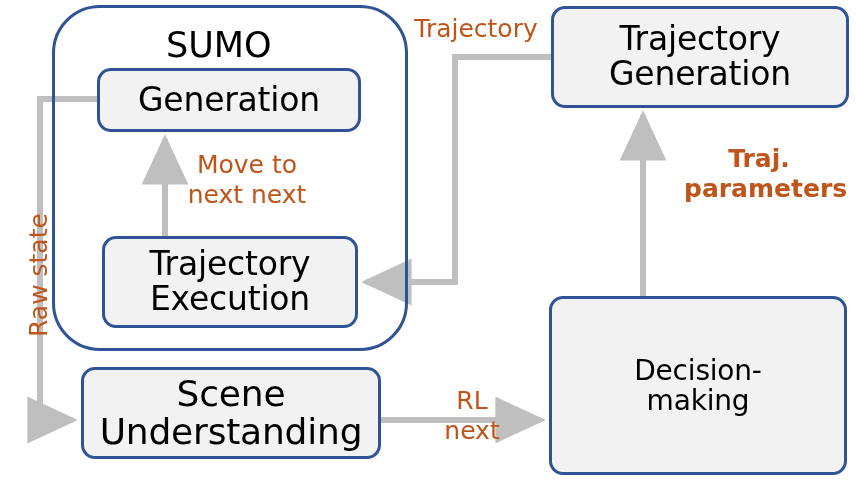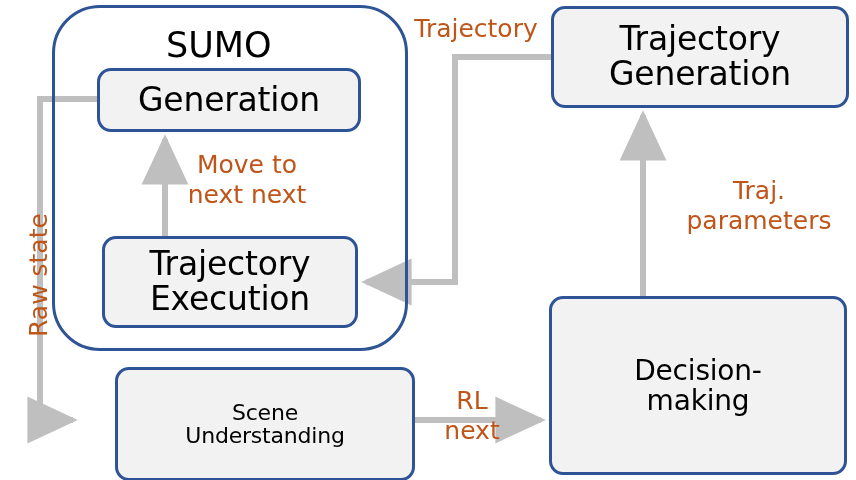--- a/index.html
+++ b/index.html
@@ -77,7 +77,7 @@
   #sumo-title      { left: 166px; top: 16px; margin-top: 12px; }
   #lbl-move        { left: 172px; top: 150px; width: 150px; }
   #lbl-trajectory  { left: 409px; top: 14px;  width: 134px; }
-  #lbl-traj-params { left: 684px; top: 176px; width: 150px; }
+  #lbl-traj-params { left: 684px; top: 144px; width: 150px; font-weight: bold; }
   #lbl-rl-state    { left: 429px; top: 386px; width: 86px; }
   #lbl-raw-state   { left: 26px;  top: 337px; }
 </style>

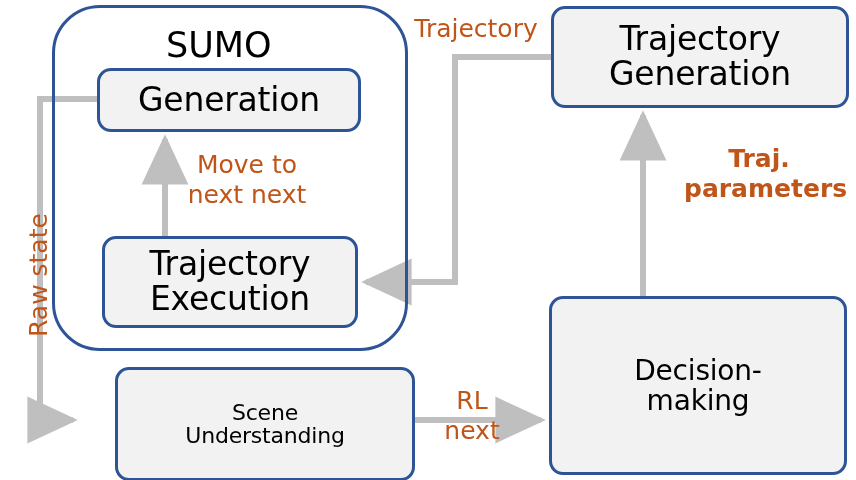--- a/index.html
+++ b/index.html
@@ -70,7 +70,7 @@
   }
   #box-environment { left: 97px;  top: 68px;  width: 264px; height: 64px;  font-size: 33px; }
   #box-traj-exec   { left: 102px; top: 236px; width: 256px; height: 92px;  font-size: 33px; }
-  #box-scene       { left: 81px;  top: 367px; width: 300px; height: 114px; font-size: 22px; margin-left: 34px; }
+  #box-scene       { left: 81px;  top: 367px; width: 300px; height: 92px; font-size: 36px; }
   #box-traj-gen    { left: 551px; top: 6px;   width: 298px; height: 102px; font-size: 33px; }
   #box-decision    { left: 549px; top: 296px; width: 298px; height: 179px; font-size: 28px; }
   #sumo-container  { left: 52px;  top: 5px;   width: 356px; height: 346px; }

